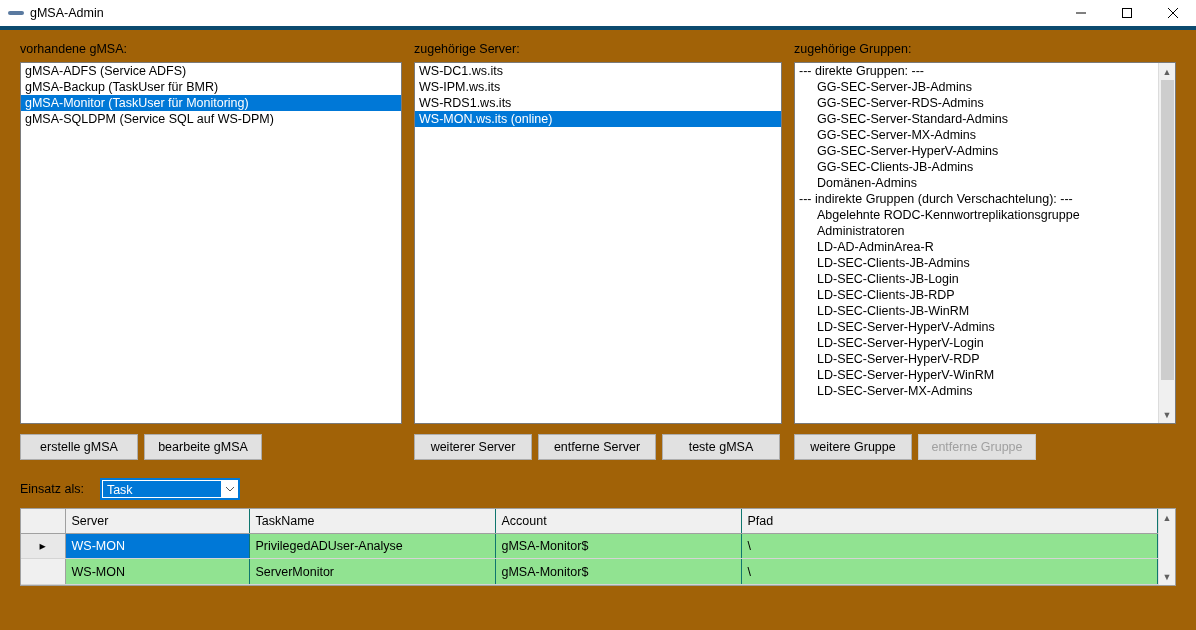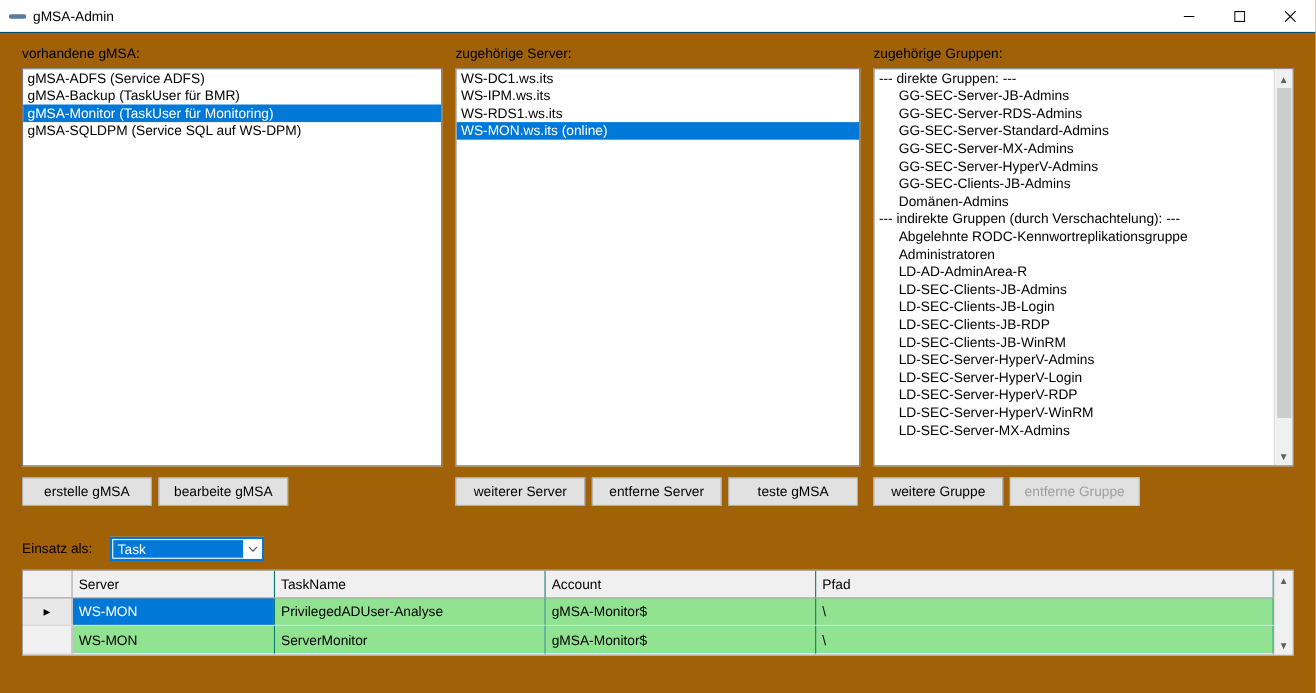--- a/index.html
+++ b/index.html
@@ -21,7 +21,7 @@
     .titlebar {
       height: 30px;
       background: #ffffff;
-      border-bottom: 1px solid #0c4a6e;
+      border-bottom: 4px solid #0c4a6e;
       display: flex;
       align-items: center;
       padding-left: 8px;

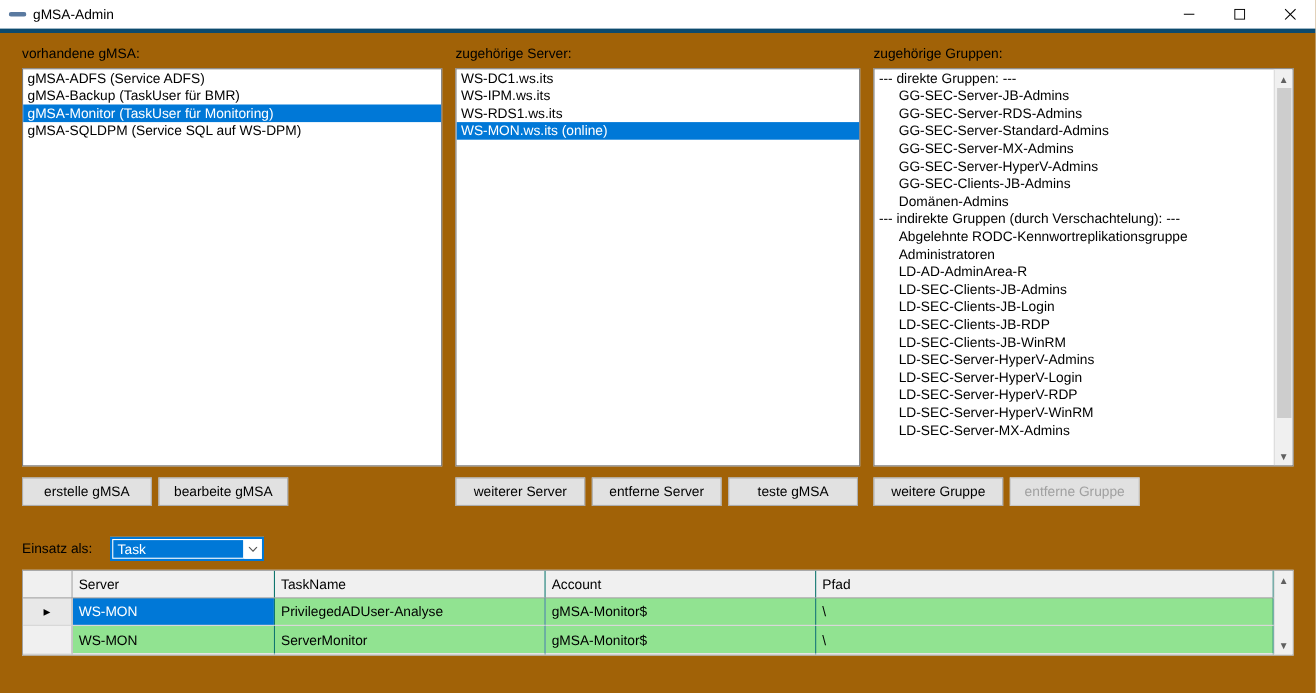--- a/index.html
+++ b/index.html
@@ -151,7 +151,7 @@
       display: flex;
       align-items: center;
       gap: 16px;
-      margin-top: 28px;
+      margin-top: 18px;
       margin-bottom: 8px;
     }
     .combo {

